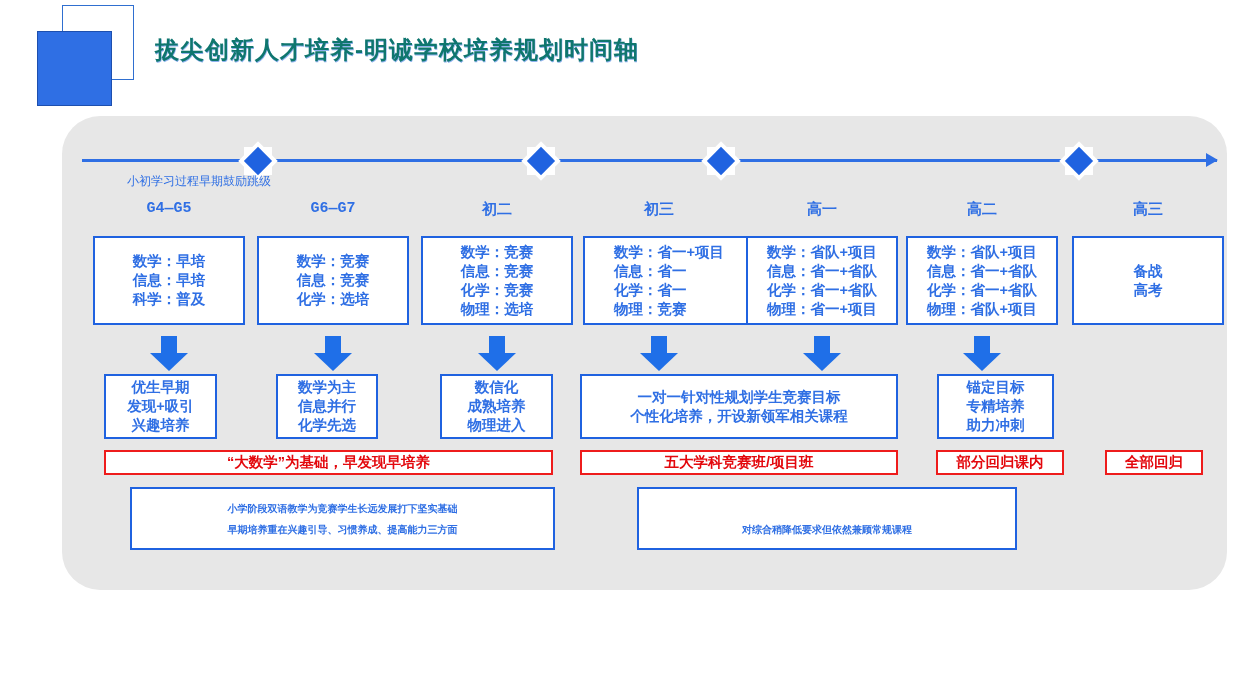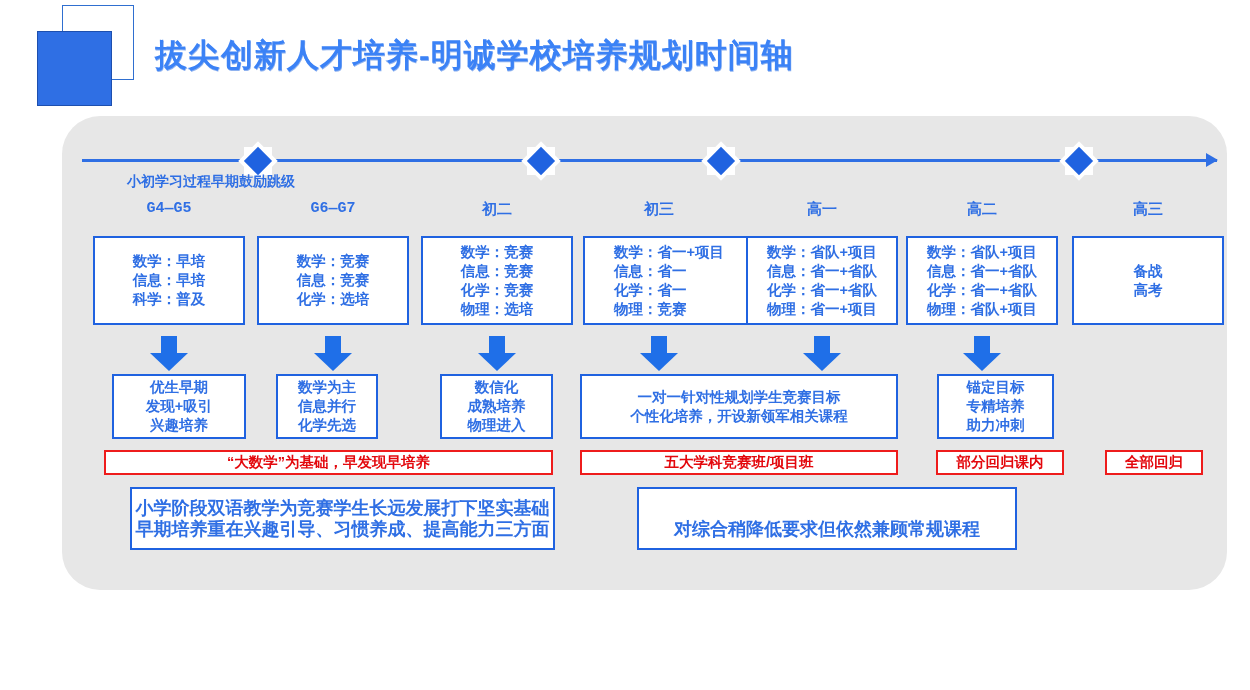--- a/index.html
+++ b/index.html
@@ -19,7 +19,7 @@
   }
   .page-title{
     position:absolute;left:155px;top:34px;
-    font-size:32px;font-weight:bold;color:#3b82f6;
+    font-size:24px;font-weight:bold;color:#0f766e;
     letter-spacing:1px;white-space:nowrap;
     text-shadow:0.5px 0.5px 0 #8fb2ef;
   }

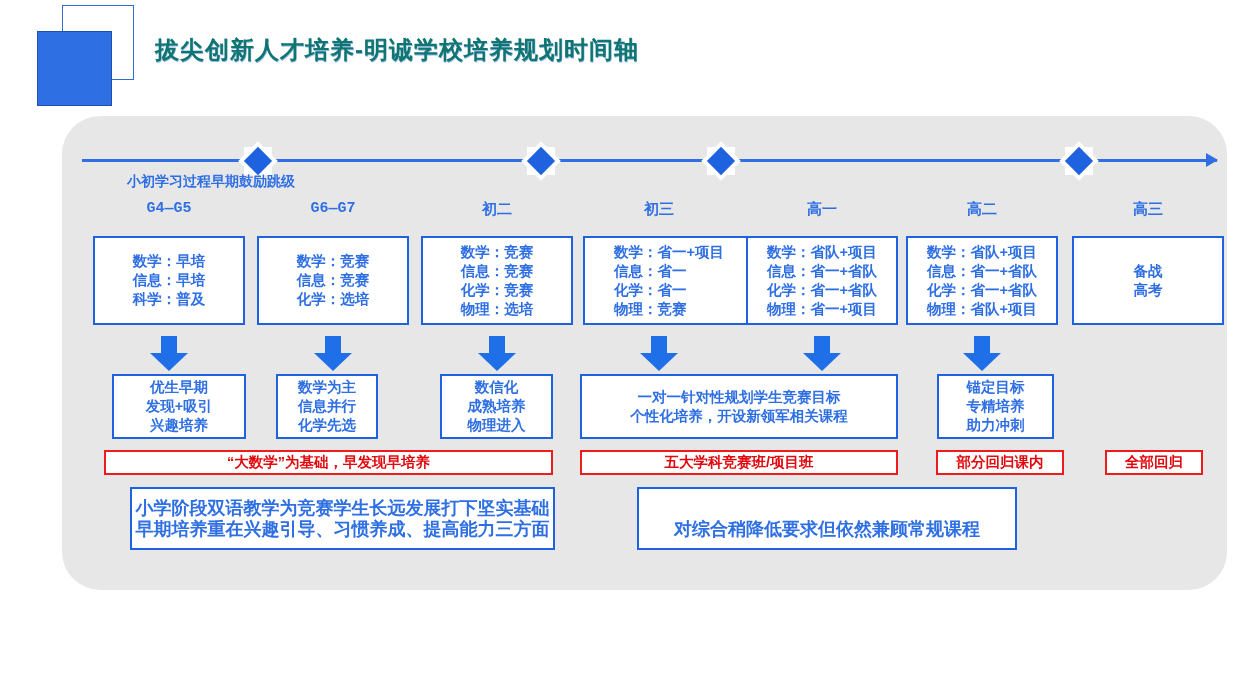--- a/index.html
+++ b/index.html
@@ -50,7 +50,7 @@
     background:#ffffff;transform:rotate(45deg);
   }
   .tl-note{
-    position:absolute;left:127px;top:173px;font-size:14px;font-weight:bold;color:#2f6fe4;
+    position:absolute;left:127px;top:173px;font-size:12px;font-weight:normal;color:#2f6fe4;
   }
   
   .stage-label{

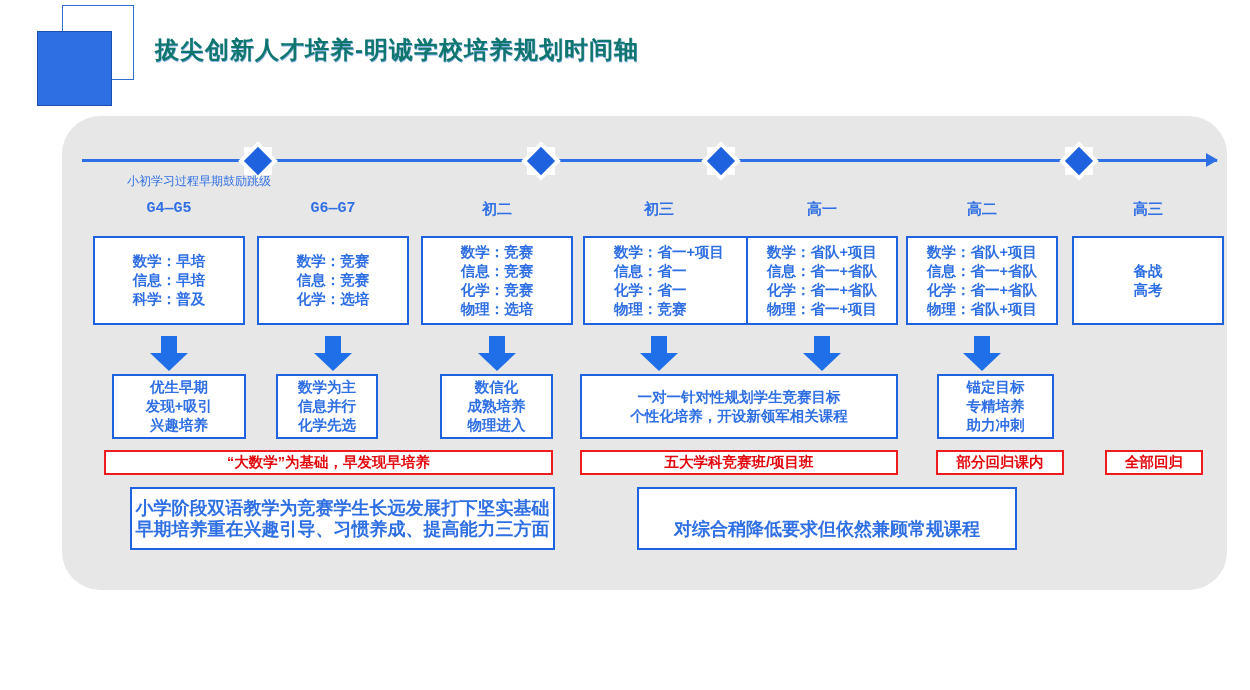--- a/index.html
+++ b/index.html
@@ -226,7 +226,7 @@
     <div class="head"></div>
   </div>
 
-<div class="box2" style="left:112px;width:134px">
+<div class="box2" style="left:104px;width:113px">
   <div class="txt">
     <span>优生早期</span><br>
     <span>发现+吸引</span><br>

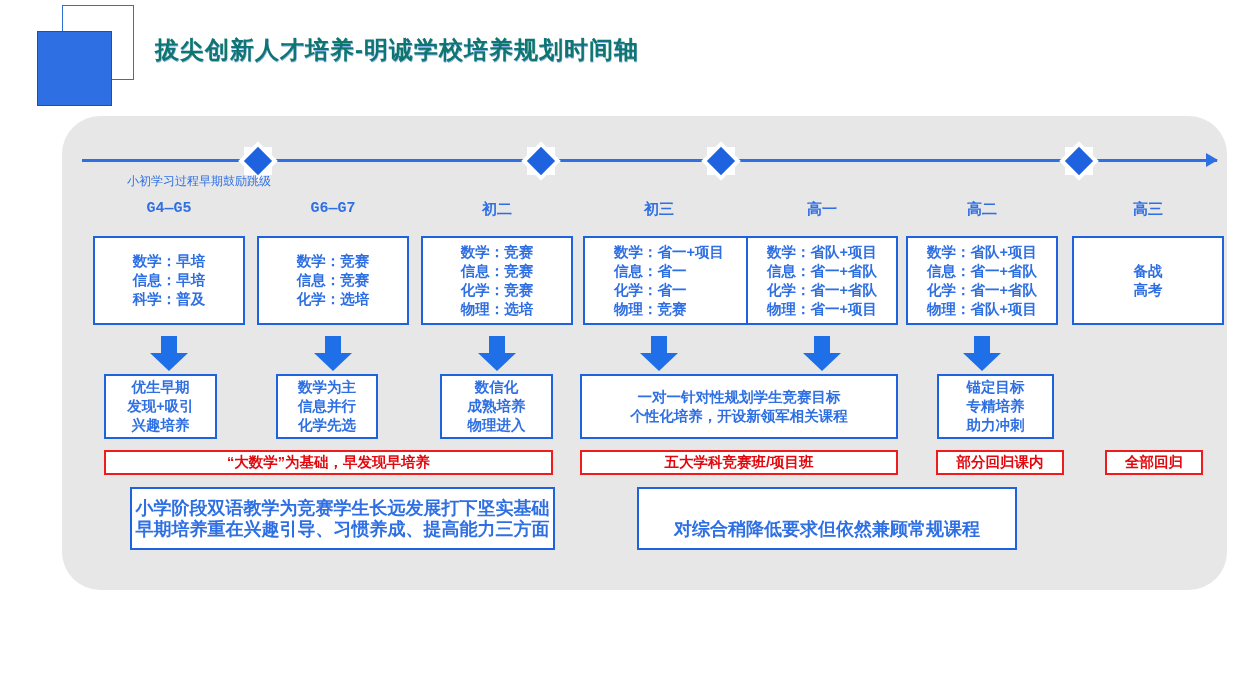--- a/index.html
+++ b/index.html
@@ -106,7 +106,7 @@
     display:flex;align-items:center;justify-content:center;
   }
   .boxsum .txt{
-    font-size:18px;font-weight:bold;color:#2f6fe4;line-height:21px;text-align:center;white-space:nowrap;
+    font-size:10px;font-weight:bold;color:#2f6fe4;line-height:21px;text-align:center;white-space:nowrap;
   }
 </style>
 </head>

